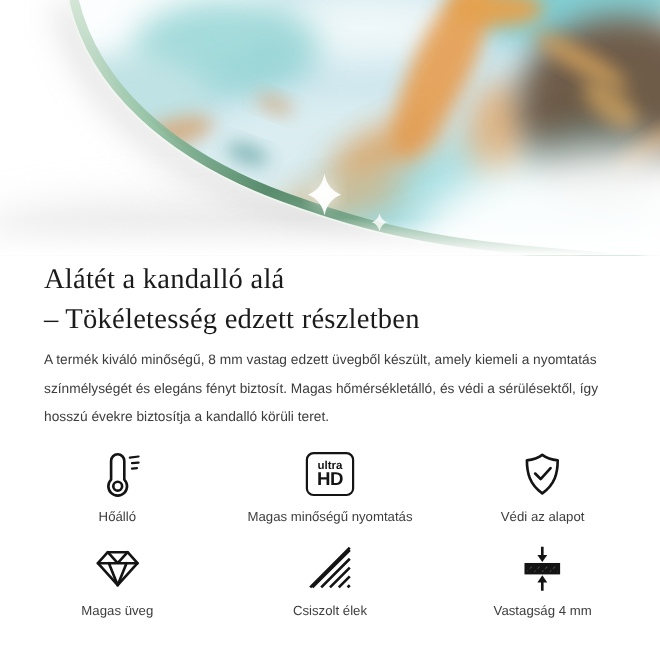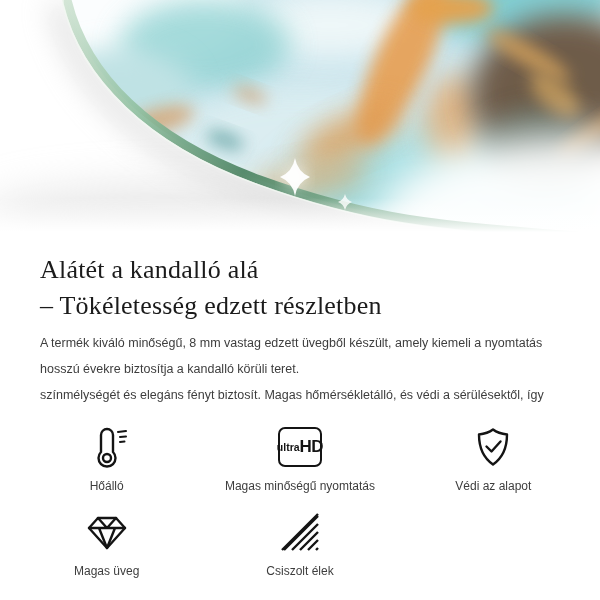--- a/index.html
+++ b/index.html
@@ -16,7 +16,7 @@
 
   
   .headline{
-    margin:20px 0 0 40px;
+    margin:4px 0 0 40px;
     font-family:"Liberation Serif","DejaVu Serif",serif;
     font-weight:400;
     font-size:26px;

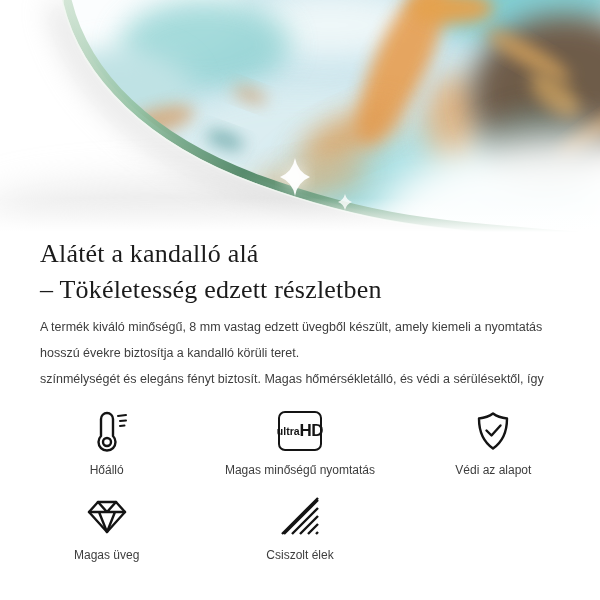--- a/index.html
+++ b/index.html
@@ -157,8 +157,8 @@
 
   <div class="desc">
     <div>A termék kiváló minőségű, 8 mm vastag edzett üvegből készült, amely kiemeli a nyomtatás</div>
+    <div>színmélységét és elegáns fényt biztosít. Magas hőmérsékletálló, és védi a sérülésektől, így</div>
     <div>hosszú évekre biztosítja a kandalló körüli teret.</div>
-    <div>színmélységét és elegáns fényt biztosít. Magas hőmérsékletálló, és védi a sérülésektől, így</div>
   </div>
 
   <div class="grid">

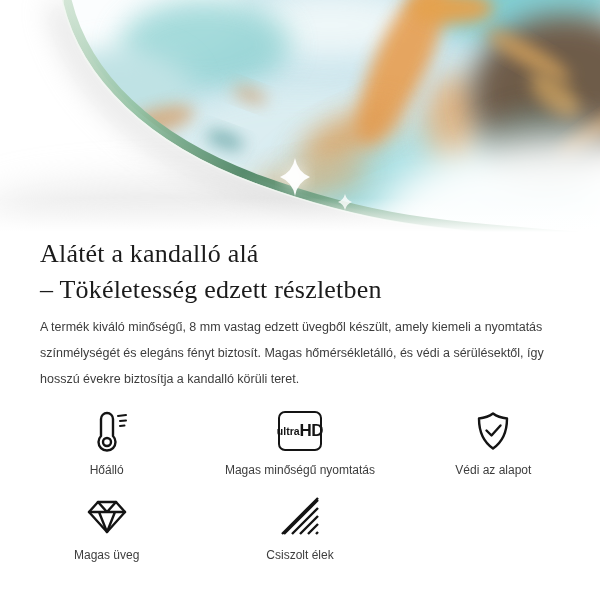--- a/index.html
+++ b/index.html
@@ -61,7 +61,7 @@
     width:44px;height:40px;box-sizing:border-box;
     border:2.5px solid var(--icon-stroke,#141414);
     border-radius:7px;
-    display:flex;align-items:center;justify-content:center;
+    display:flex;flex-direction:column;align-items:center;justify-content:center;
     color:var(--icon-stroke,#141414);
   }
   .uhd-top{font-size:10.5px;font-weight:bold;line-height:10px;}

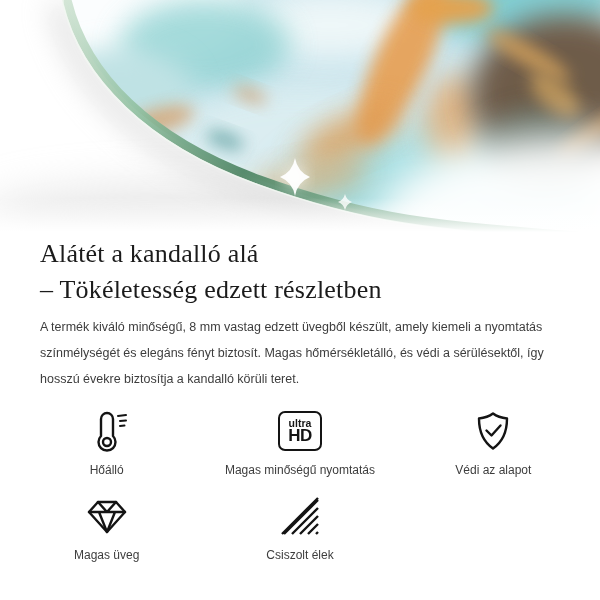--- a/index.html
+++ b/index.html
@@ -213,6 +213,24 @@
       <div class="lbl">Csiszolt élek</div>
     </div>
 
+    <div class="cell">
+      <div class="icn">
+        <svg class="ic" width="44" height="44" viewBox="0 0 44 44" stroke-width="2">
+          <defs>
+            <pattern id="hatchP" patternUnits="userSpaceOnUse" width="5" height="5" patternTransform="rotate(45)">
+              <rect width="5" height="5" fill="#ffffff"></rect>
+              <rect width="2.6" height="5" fill="#141414"></rect>
+            </pattern>
+          </defs>
+          <line x1="22" y1="3" x2="22" y2="11" stroke-width="2.4"></line>
+          <polygon class="fillel" points="17.5,10.5 26.5,10.5 22,17"></polygon>
+          <rect x="7" y="19" width="30" height="8" fill="url(#hatchP)"></rect>
+          <polygon class="fillel" points="17.5,35.5 26.5,35.5 22,29"></polygon>
+          <line x1="22" y1="35" x2="22" y2="43" stroke-width="2.4"></line>
+        </svg>
+      </div>
+      <div class="lbl">Vastagság 4 mm</div>
+    </div>
 
   </div>
 </div>

